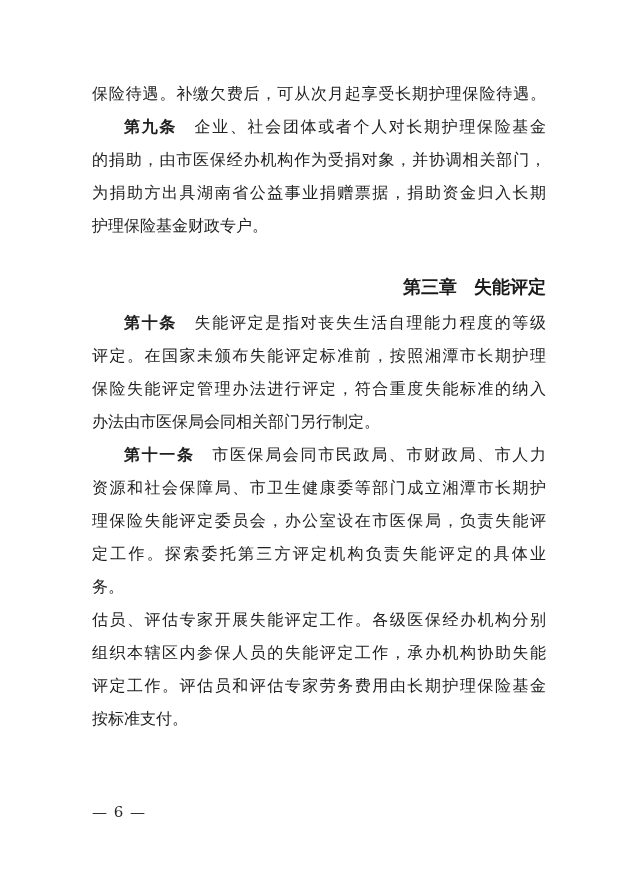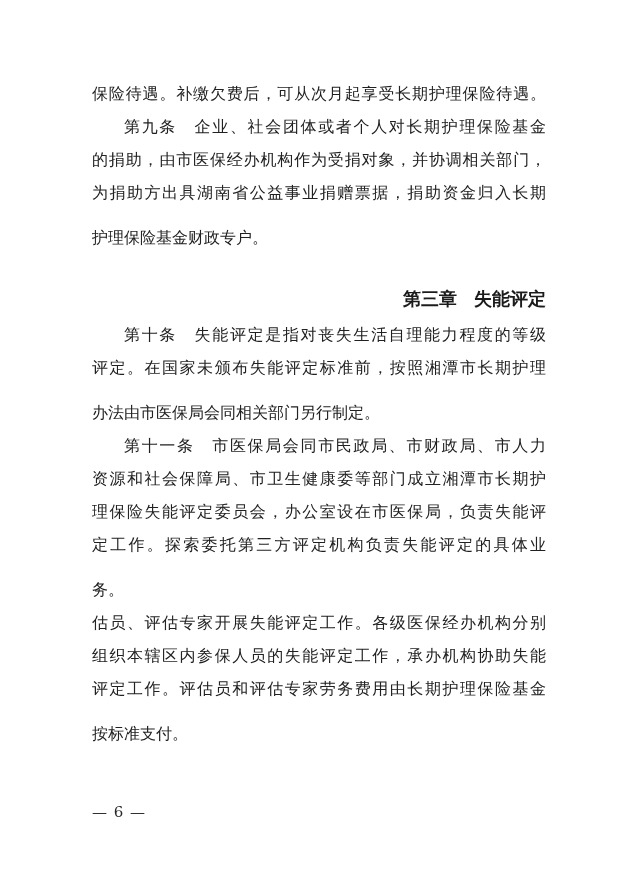--- a/index.html
+++ b/index.html
@@ -38,7 +38,7 @@
     margin-top: 12px;
   }
   .line b {
-    font-weight: normal;
+    font-weight: bold;
     margin-top: 24px;
   }
   .heading {

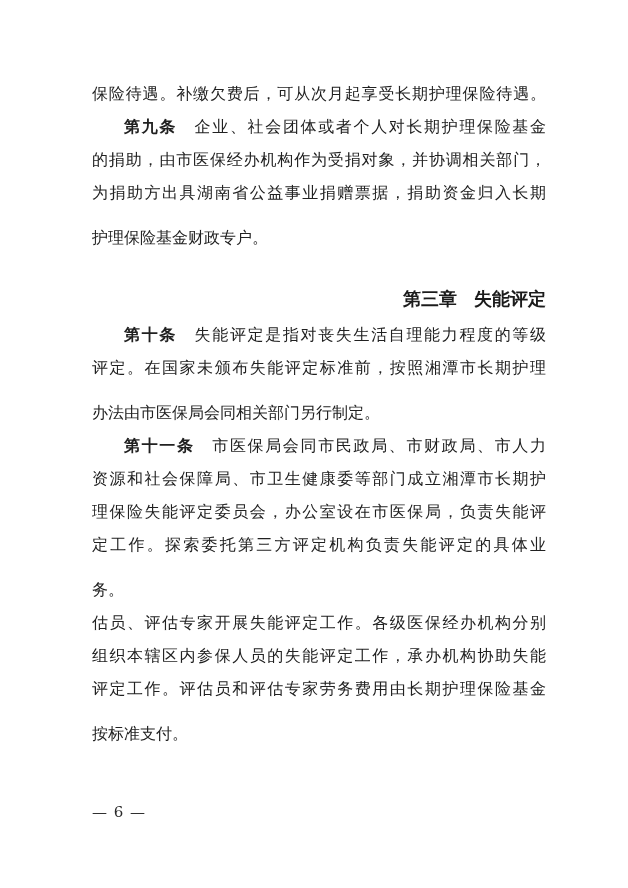--- a/index.html
+++ b/index.html
@@ -35,7 +35,6 @@
   }
   .line.end {
     text-align-last: left;
-    margin-top: 12px;
   }
   .line b {
     font-weight: bold;

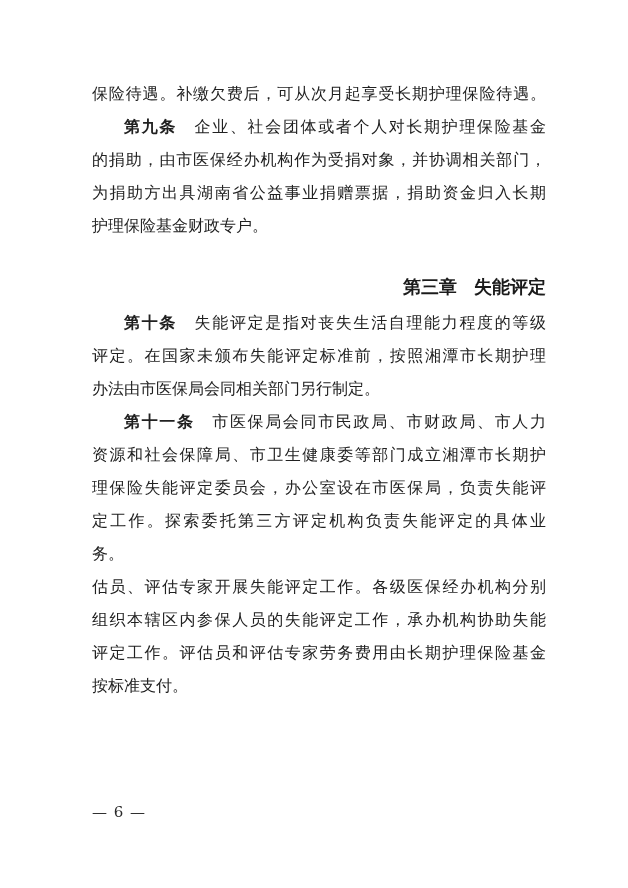--- a/index.html
+++ b/index.html
@@ -78,6 +78,7 @@
       <div class="heading"><span>第三章</span><span class="gap"></span><span>失能评定</span></div>
       <div class="line indent"><b>第十条</b><span>　失能评定是指对丧失生活自理能力程度的等级</span></div>
       <div class="line"><span>评定。在国家未颁布失能评定标准前，按照湘潭市长期护理</span></div>
+      <div class="line"><span>保险失能评定管理办法进行评定，符合重度失能标准的纳入</span></div>
       <div class="line end"><span>办法由市医保局会同相关部门另行制定。</span></div>
       <div class="line indent"><b>第十一条</b><span>　市医保局会同市民政局、市财政局、市人力</span></div>
       <div class="line"><span>资源和社会保障局、市卫生健康委等部门成立湘潭市长期护</span></div>

